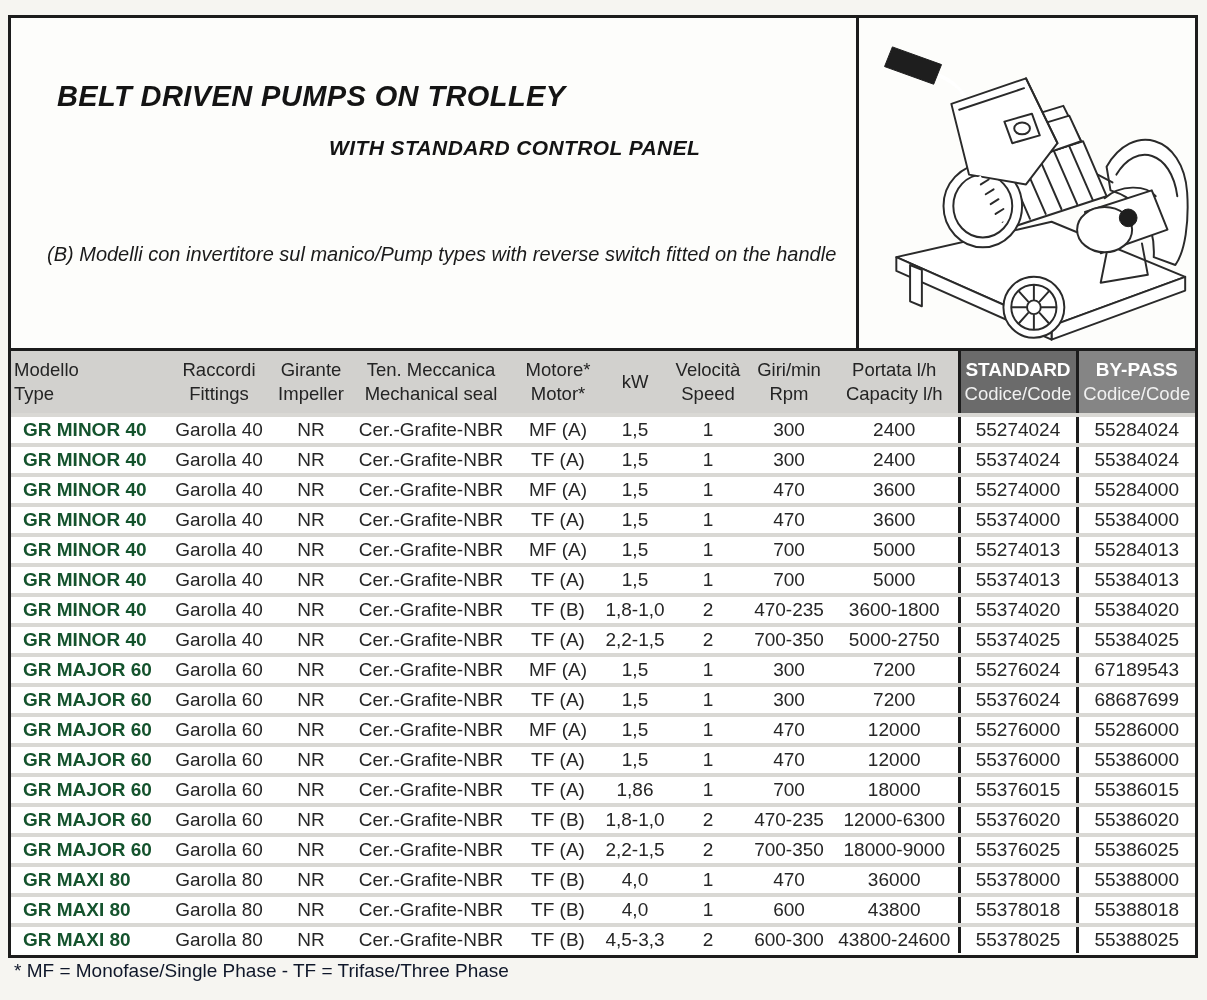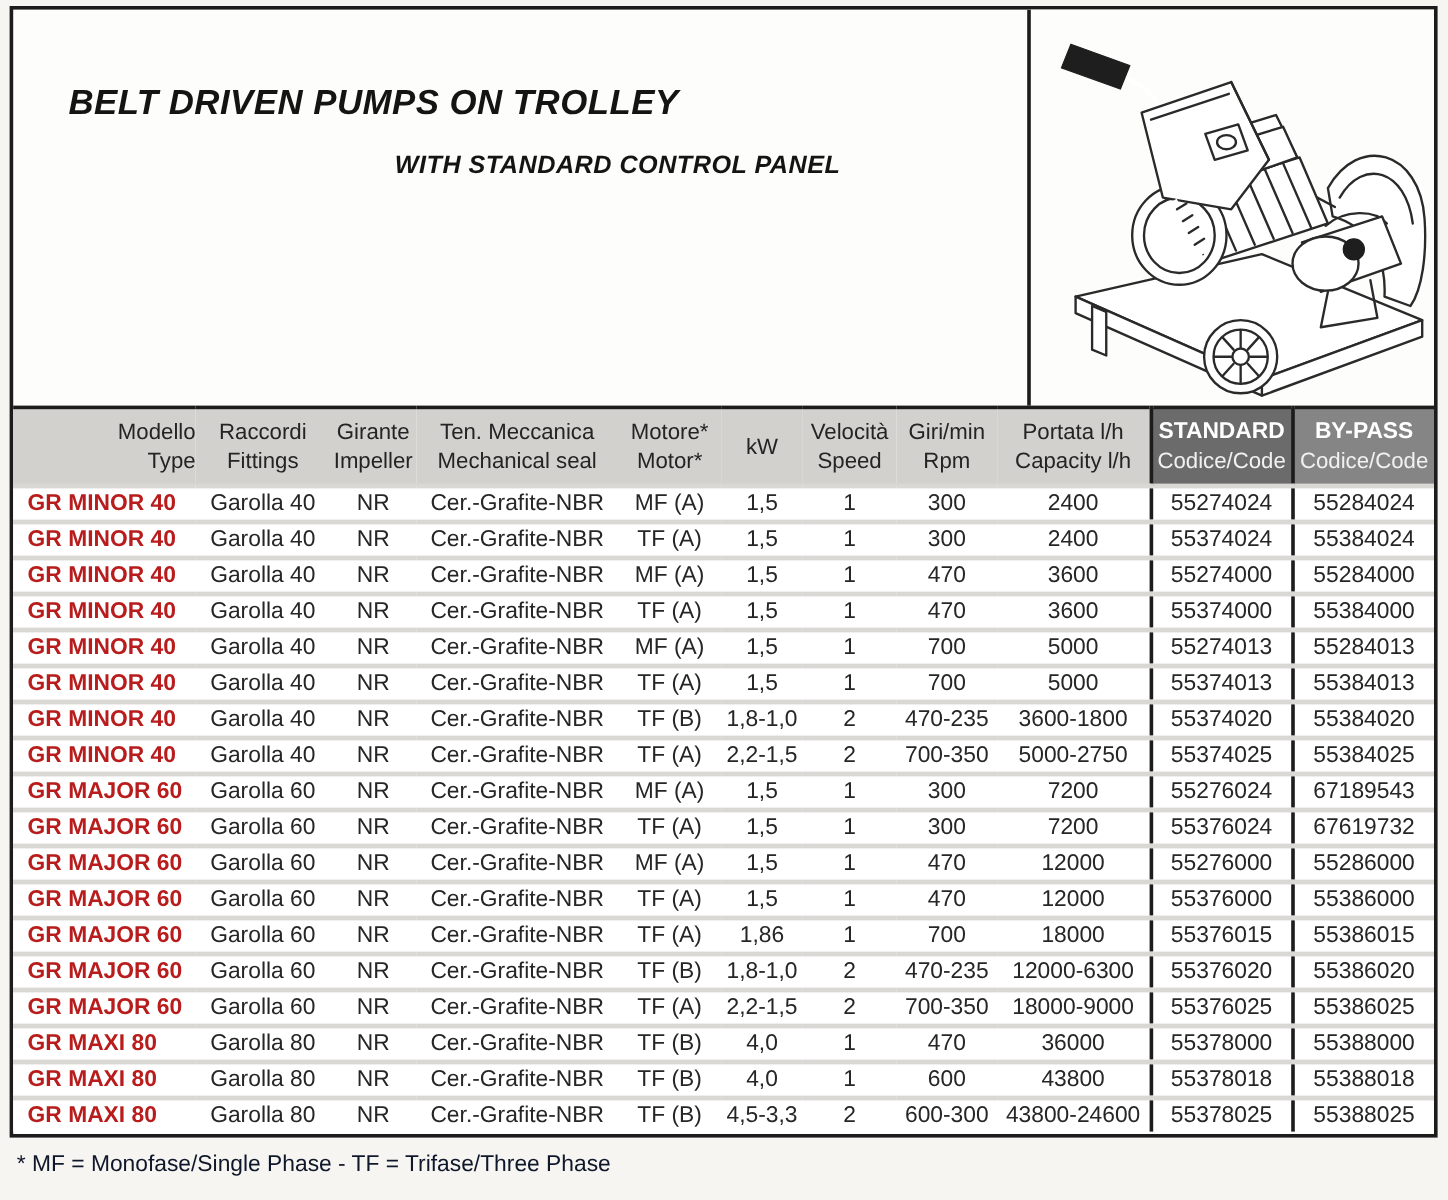--- a/index.html
+++ b/index.html
@@ -13,7 +13,7 @@
     background:#f6f5f1; overflow:hidden;
   }
   .frame {
-    position:absolute; left:8px; top:5px;
+    position:absolute; left:8px; top:15px;
     width:1184px; height:937px;
     border:3px solid #1c1c1c;
     background:#fdfdfb;

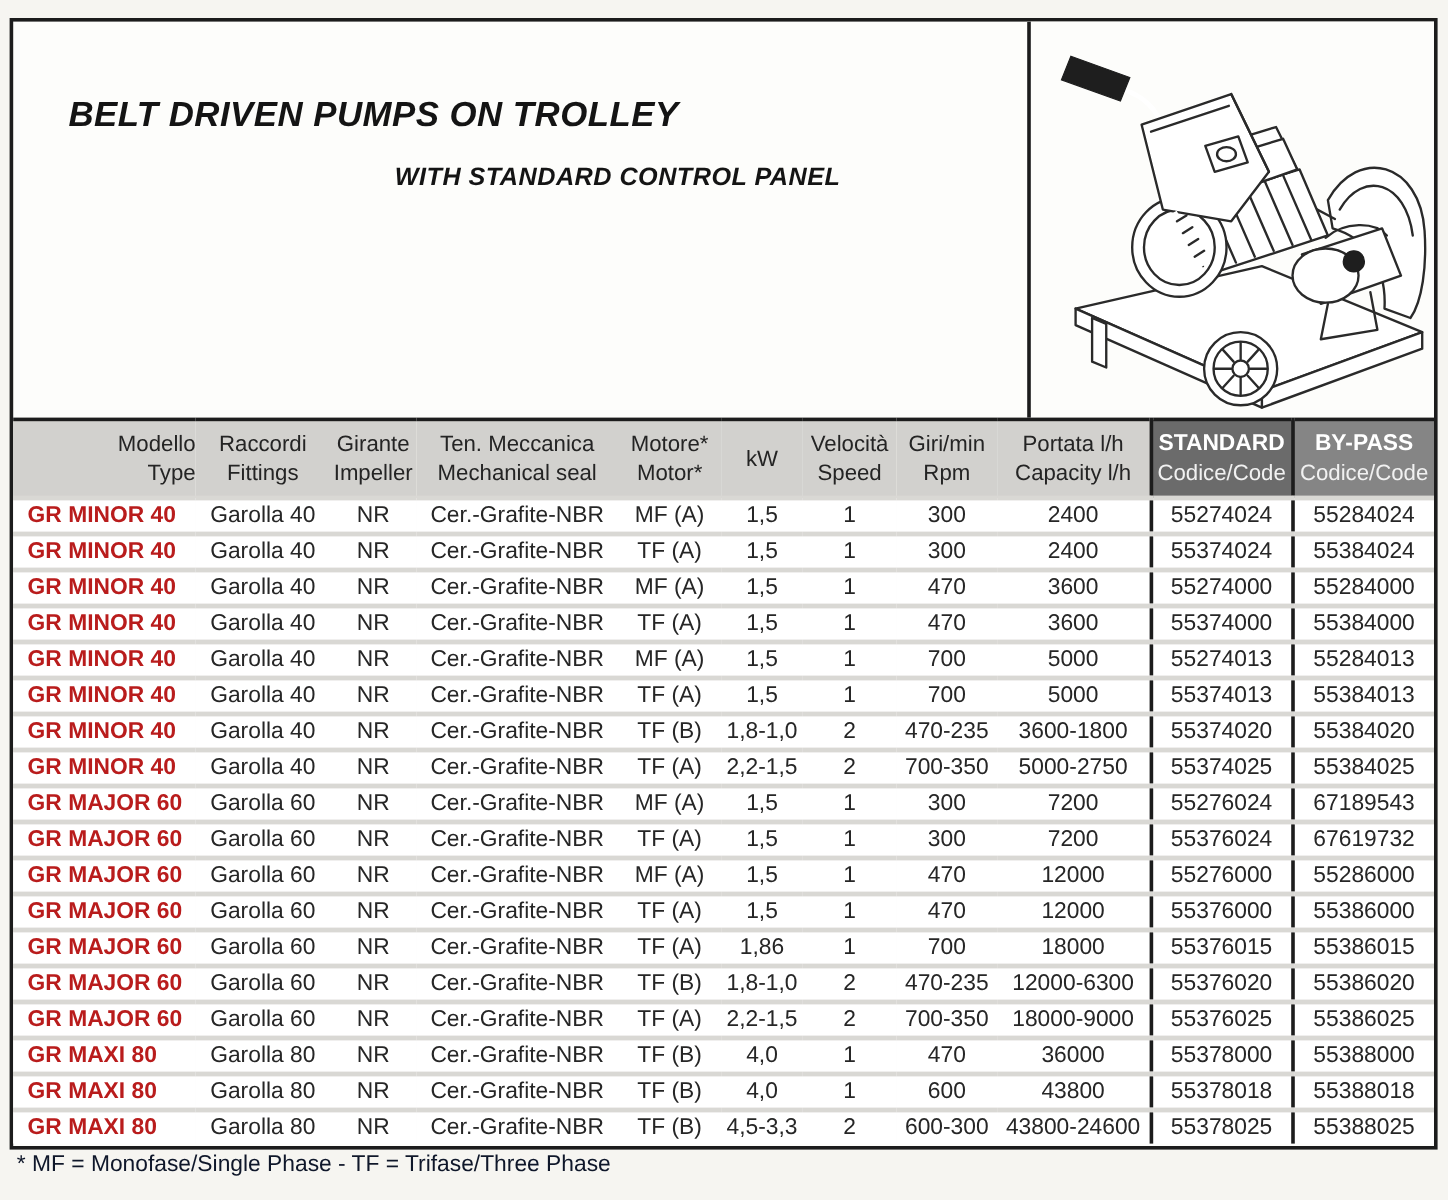--- a/index.html
+++ b/index.html
@@ -89,6 +89,7 @@
     <div class="title2">WITH STANDARD CONTROL PANEL</div>
 
     <div class="notes">
+      <div>(B) Modelli con invertitore sul manico/Pump types with reverse switch fitted on the handle</div>
     </div>
 
     <div class="imgbox">

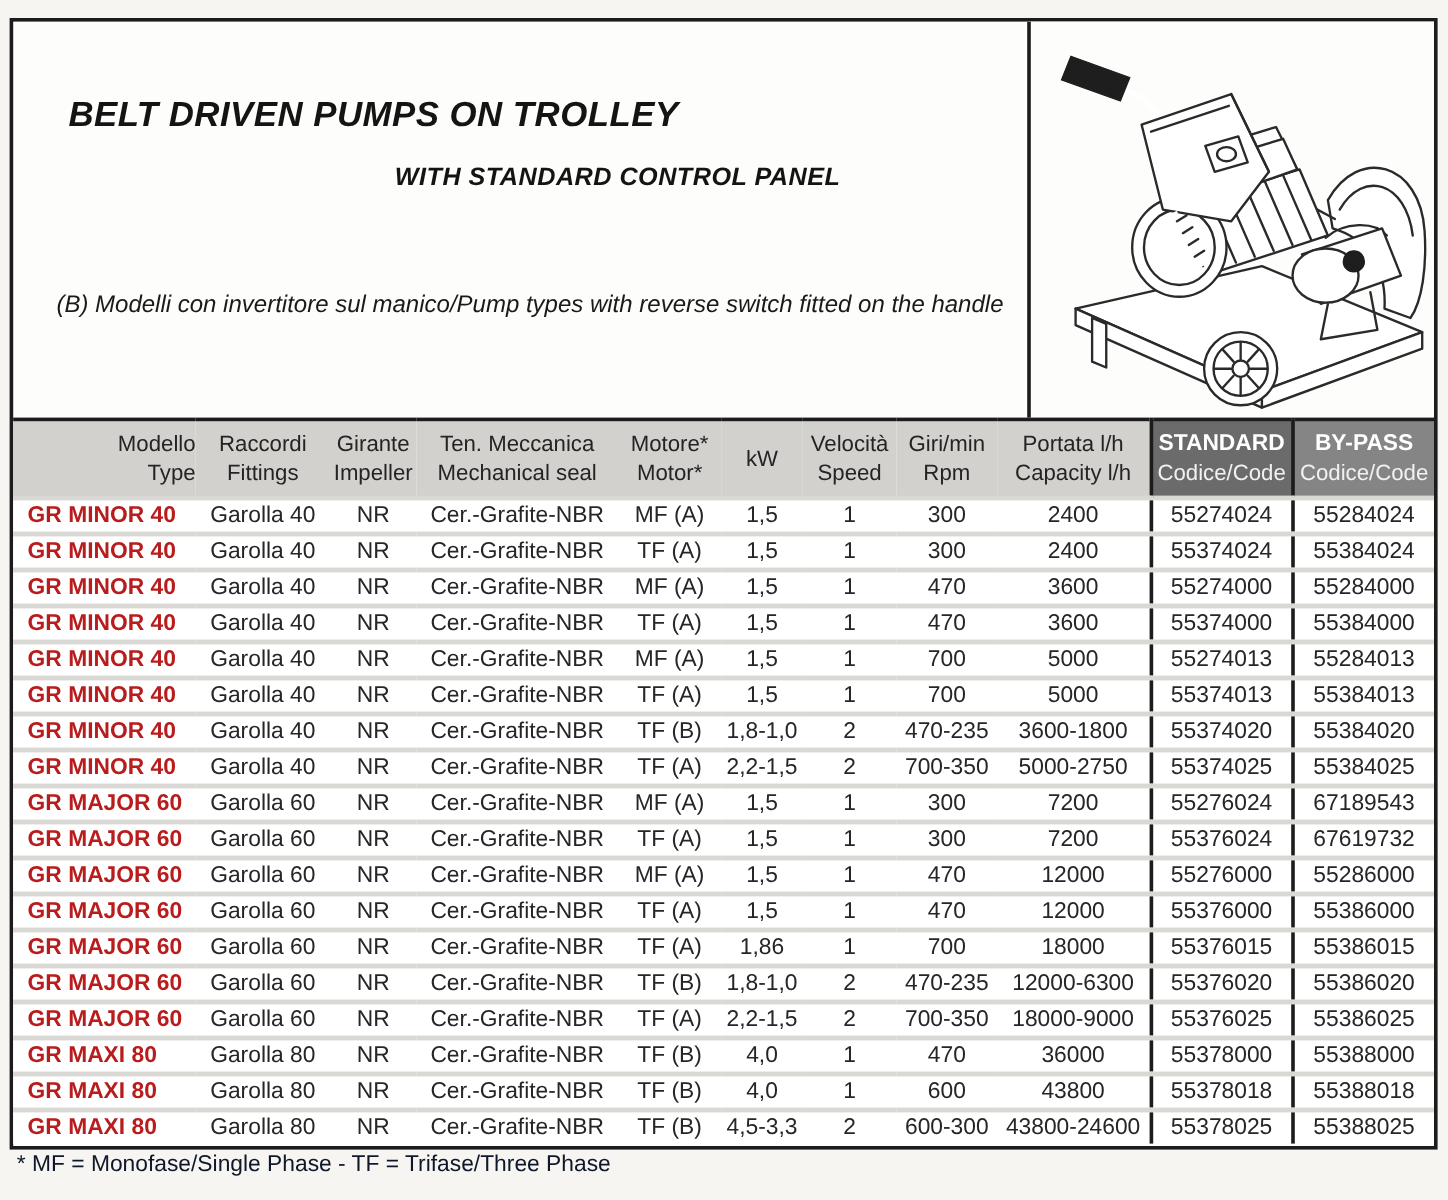--- a/index.html
+++ b/index.html
@@ -56,7 +56,7 @@
     border-bottom:4px solid #d9d8d4;
   }
   thead th .h1, thead th .h2 { line-height:24px; }
-  thead th.c0 { text-align:right; padding-left:28px; }
+  thead th.c0 { text-align:left; padding-left:3px; }
   thead th.hd-std { background:#6b6b6b; color:#ffffff; }
   thead th.hd-byp { background:#858585; color:#ffffff;margin-left:29px; }
   thead th.hd-std .h1, thead th.hd-byp .h1 { font-weight:bold; font-size:19px; }

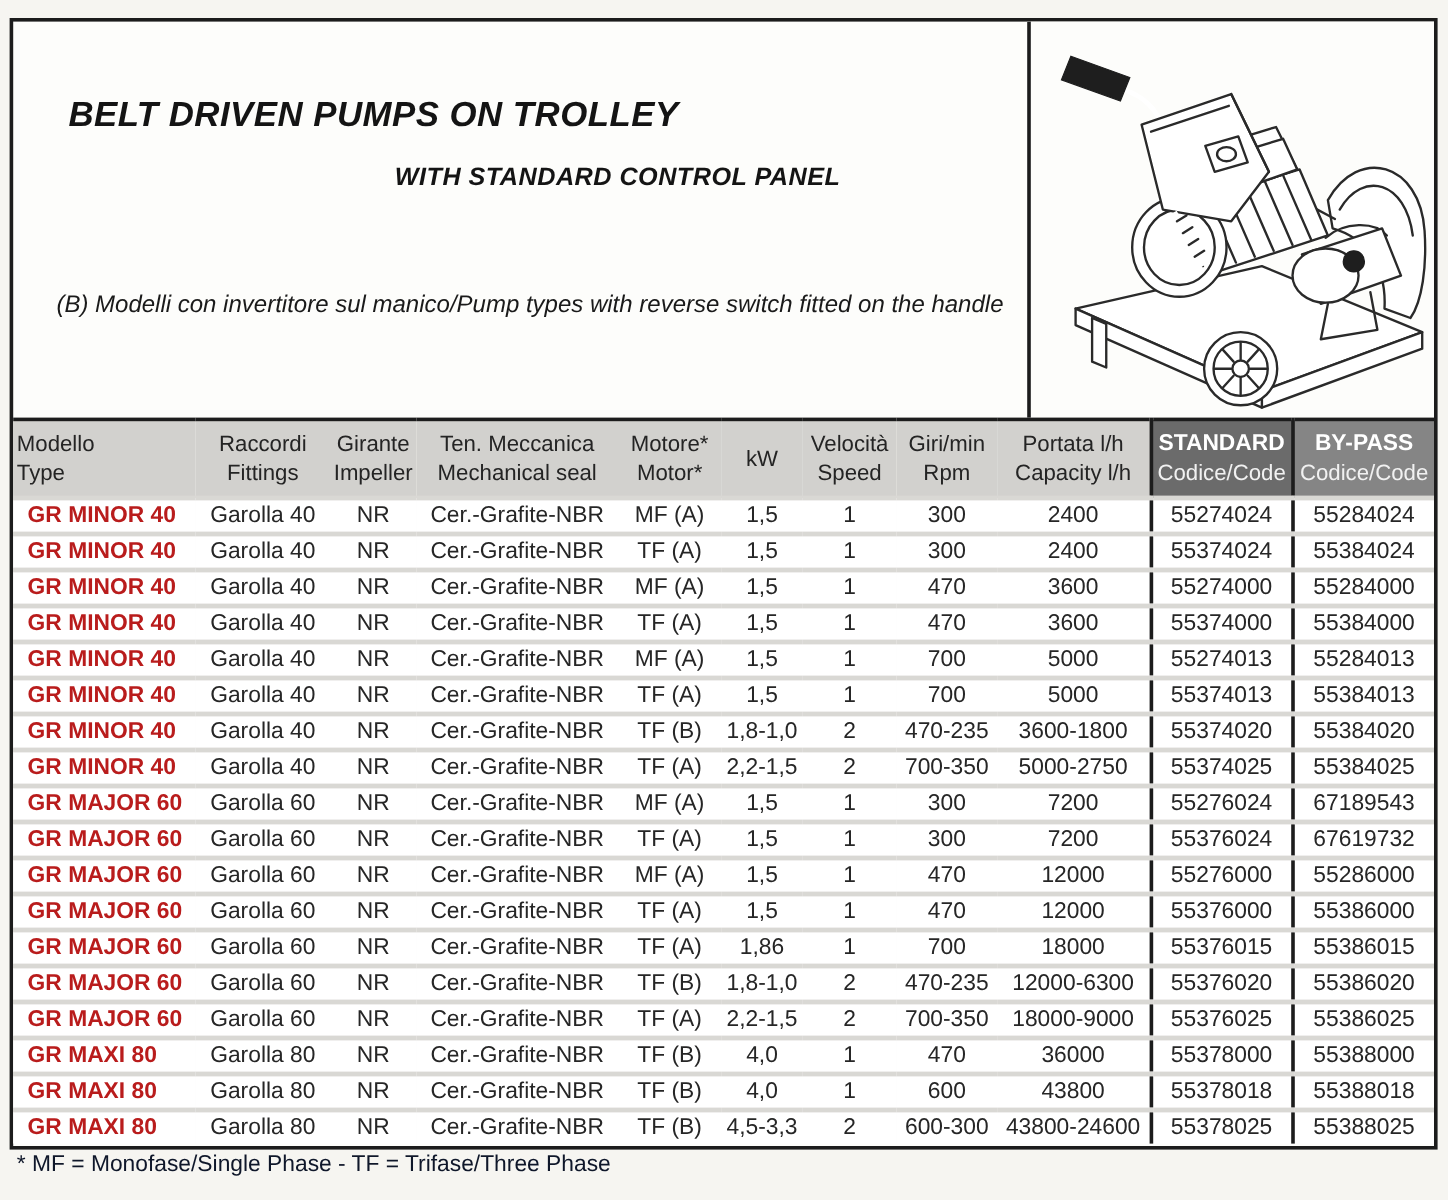--- a/index.html
+++ b/index.html
@@ -68,7 +68,7 @@
     text-align:center; padding:0;
     white-space:nowrap; overflow:hidden;
   }
-  tbody td.c0 { text-align:left; padding-left:12px; font-weight:bold; color:#b91c1c; }
+  tbody td.c0 { text-align:left; padding-left:12px; font-weight:bold; color:#14532d; }
   .v-std, .v-byp { border-left:3px solid #1c1c1c !important; }
   tbody tr:last-child td { border-bottom:none; }
   .footnote {

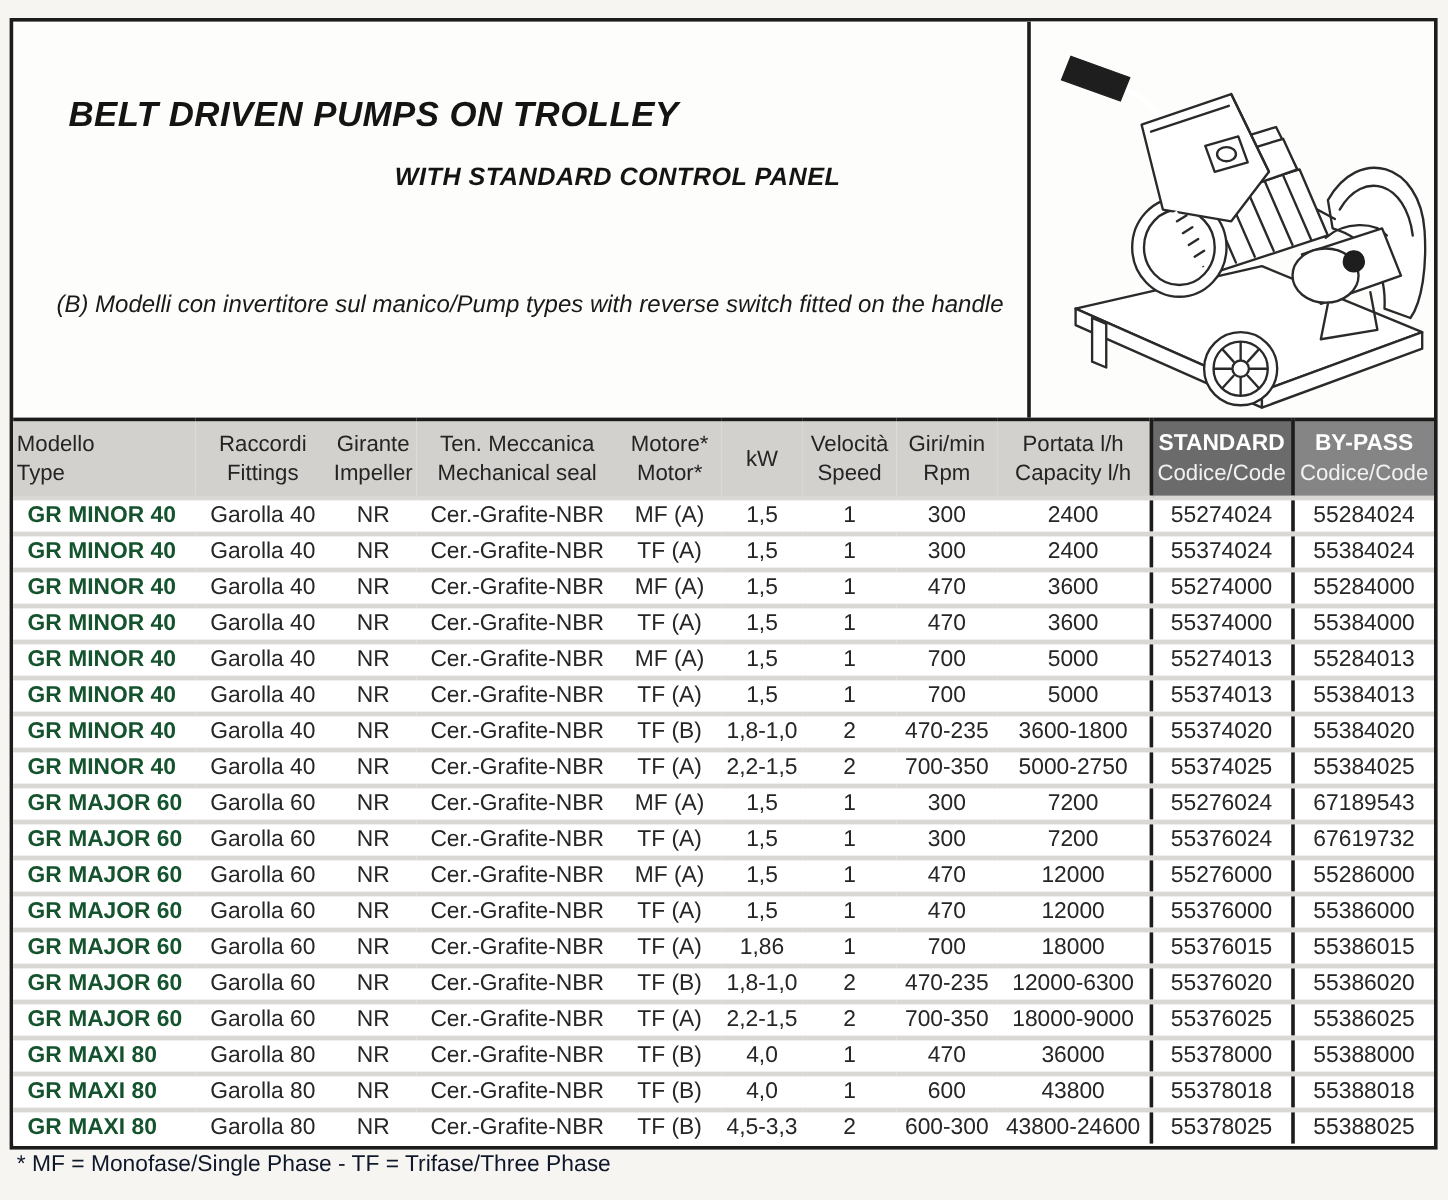--- a/index.html
+++ b/index.html
@@ -345,7 +345,7 @@
             <td class="c7">300</td>
             <td class="c8">7200</td>
             <td class="c9 v-std">55376024</td>
-            <td class="c10 v-byp">67619732</td>
+            <td class="c10 v-byp">68687699</td>
           </tr>
           <tr>
             <td class="c0">GR MAJOR 60</td>

